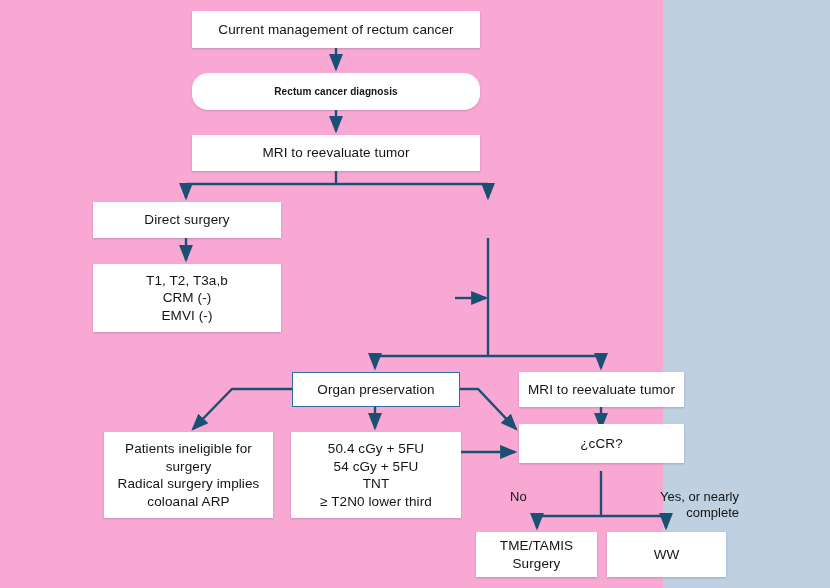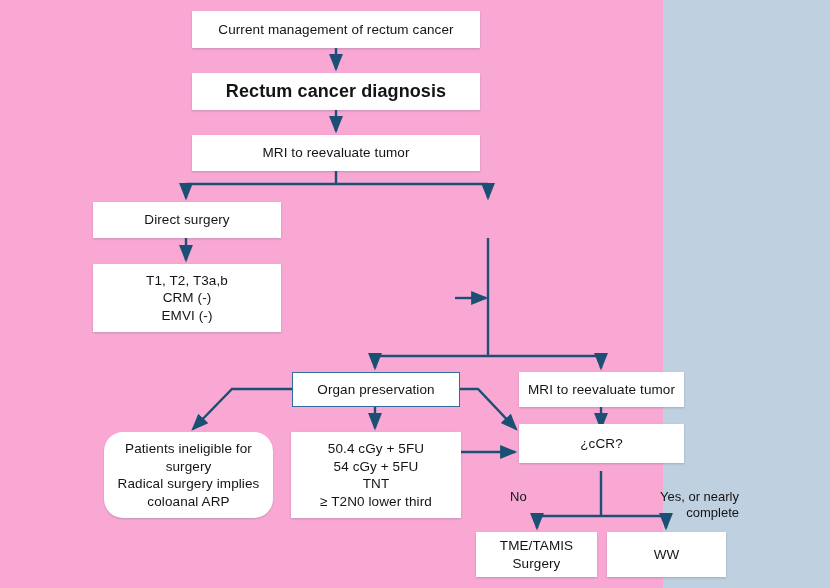--- a/index.html
+++ b/index.html
@@ -47,7 +47,8 @@
   }
   .node-box.bold {
     font-weight: bold;
-    font-size: 18px;
+    font-size: 10px;
+    border-radius: 16px;
   }
   .node-text {
     display: block;

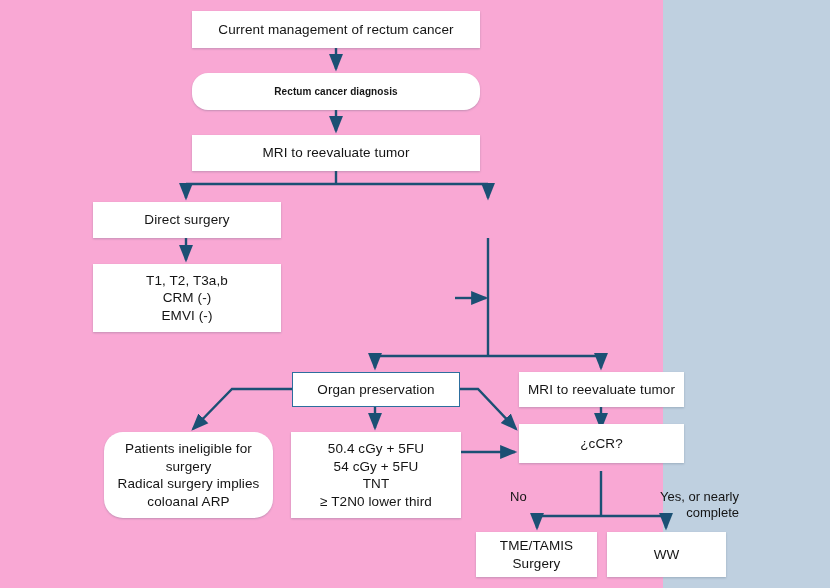--- a/index.html
+++ b/index.html
@@ -148,7 +148,7 @@
     <span class="node-text">MRI to reevaluate tumor</span>
   </div>
 
-  <div class="node-box" style="left:104px; top:432px; width:169px; height:86px;border-radius:19px;">
+  <div class="node-box" style="left:104px; top:432px; width:169px; height:86px;">
     <span class="node-text">Patients ineligible for
 surgery
 Radical surgery implies

